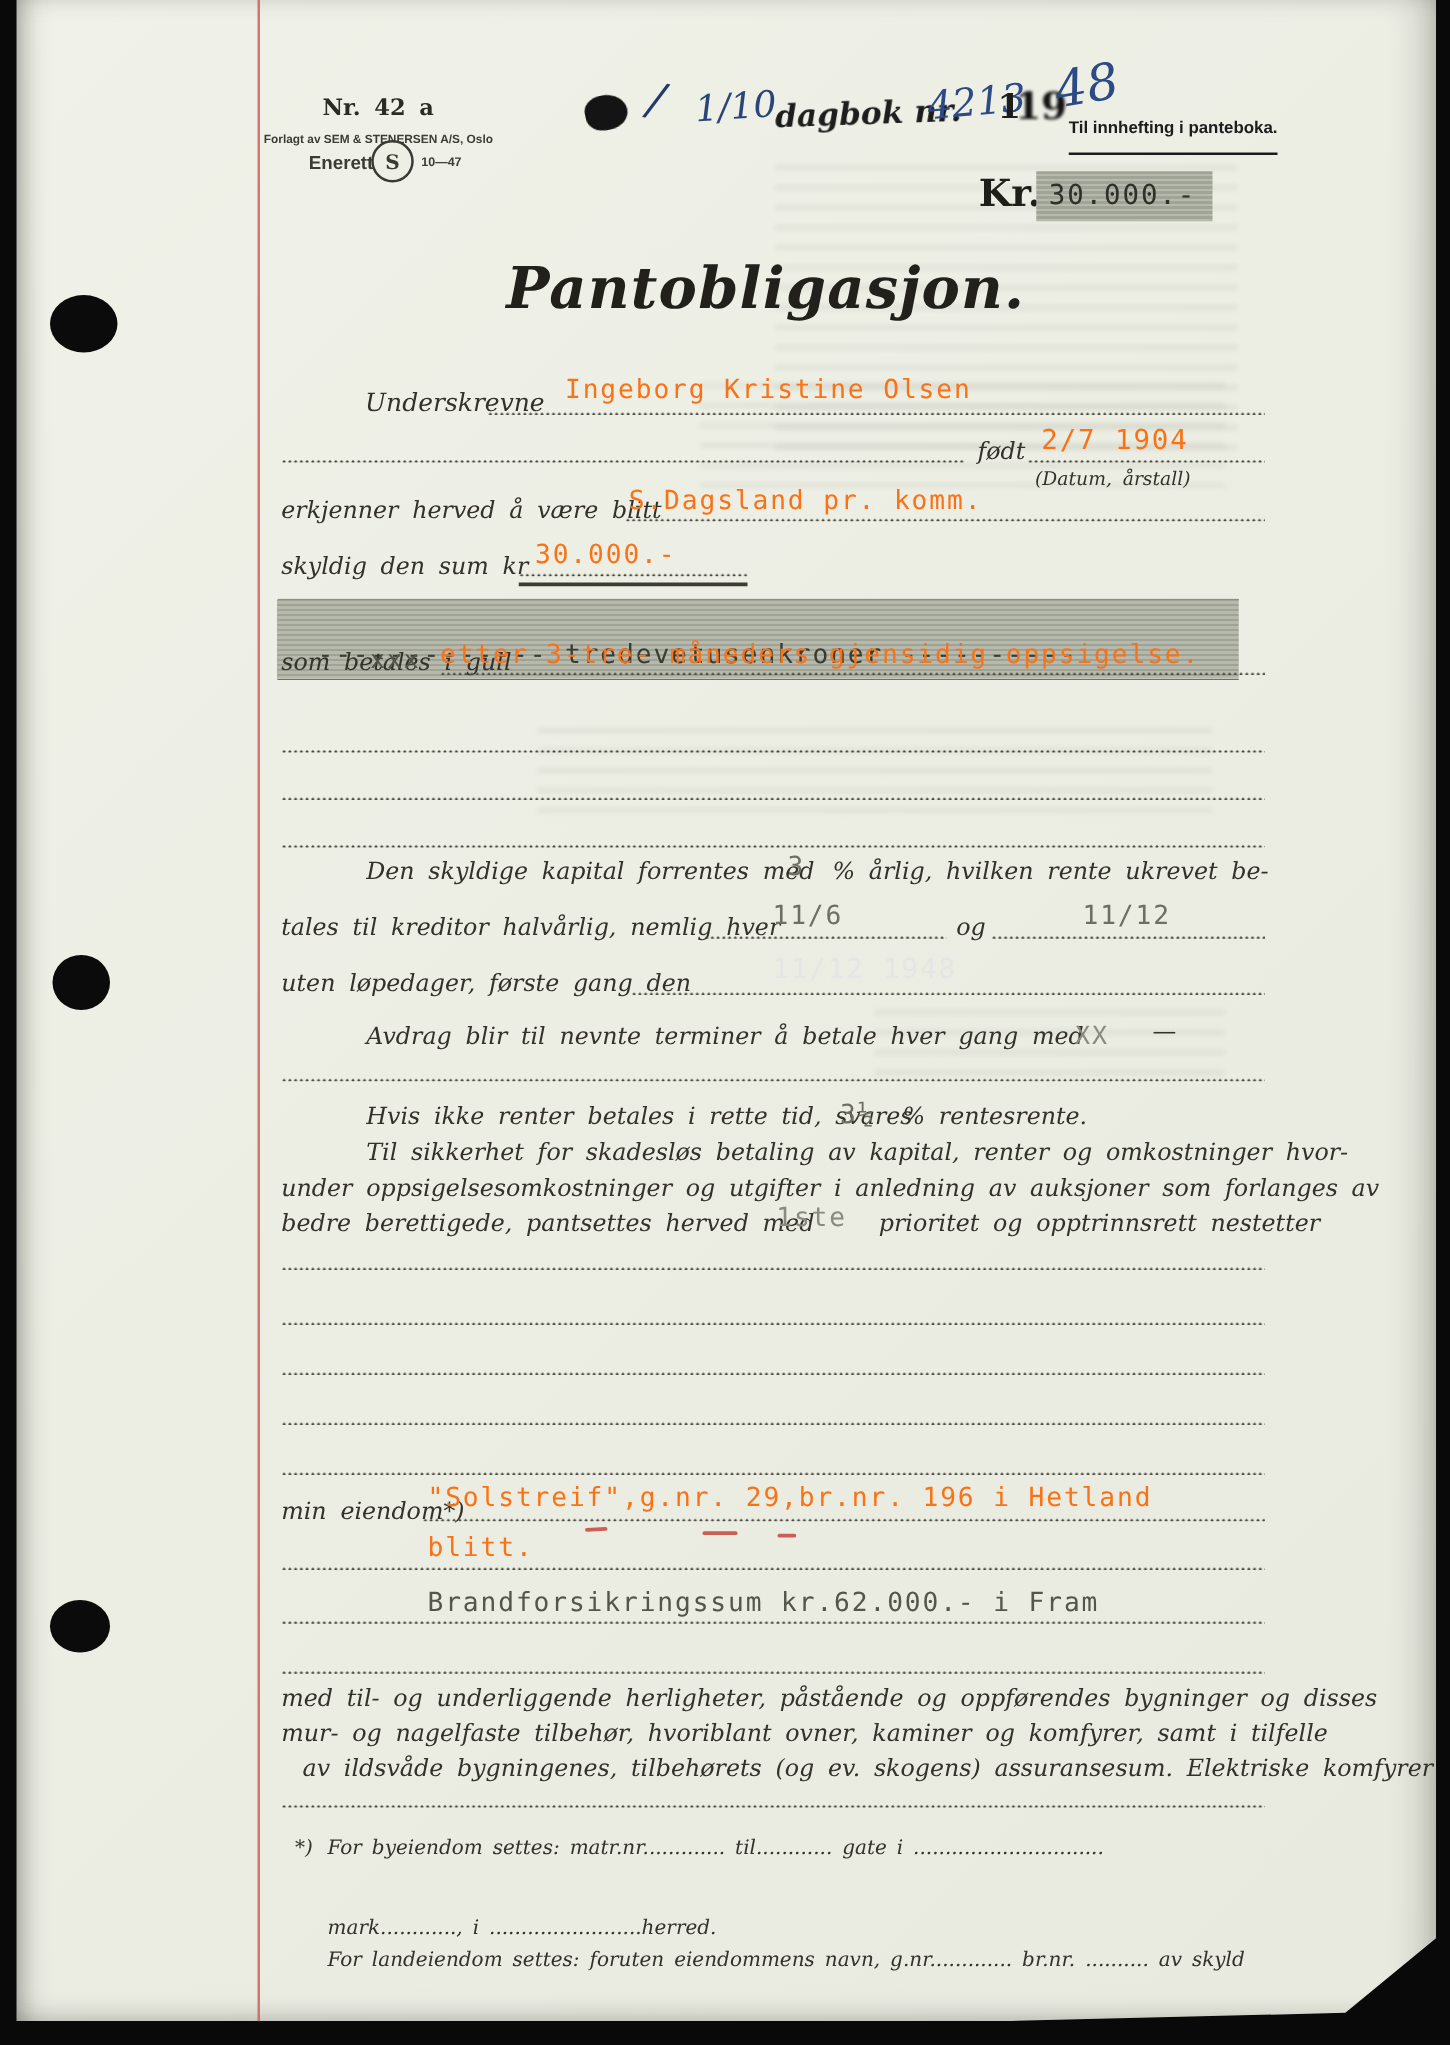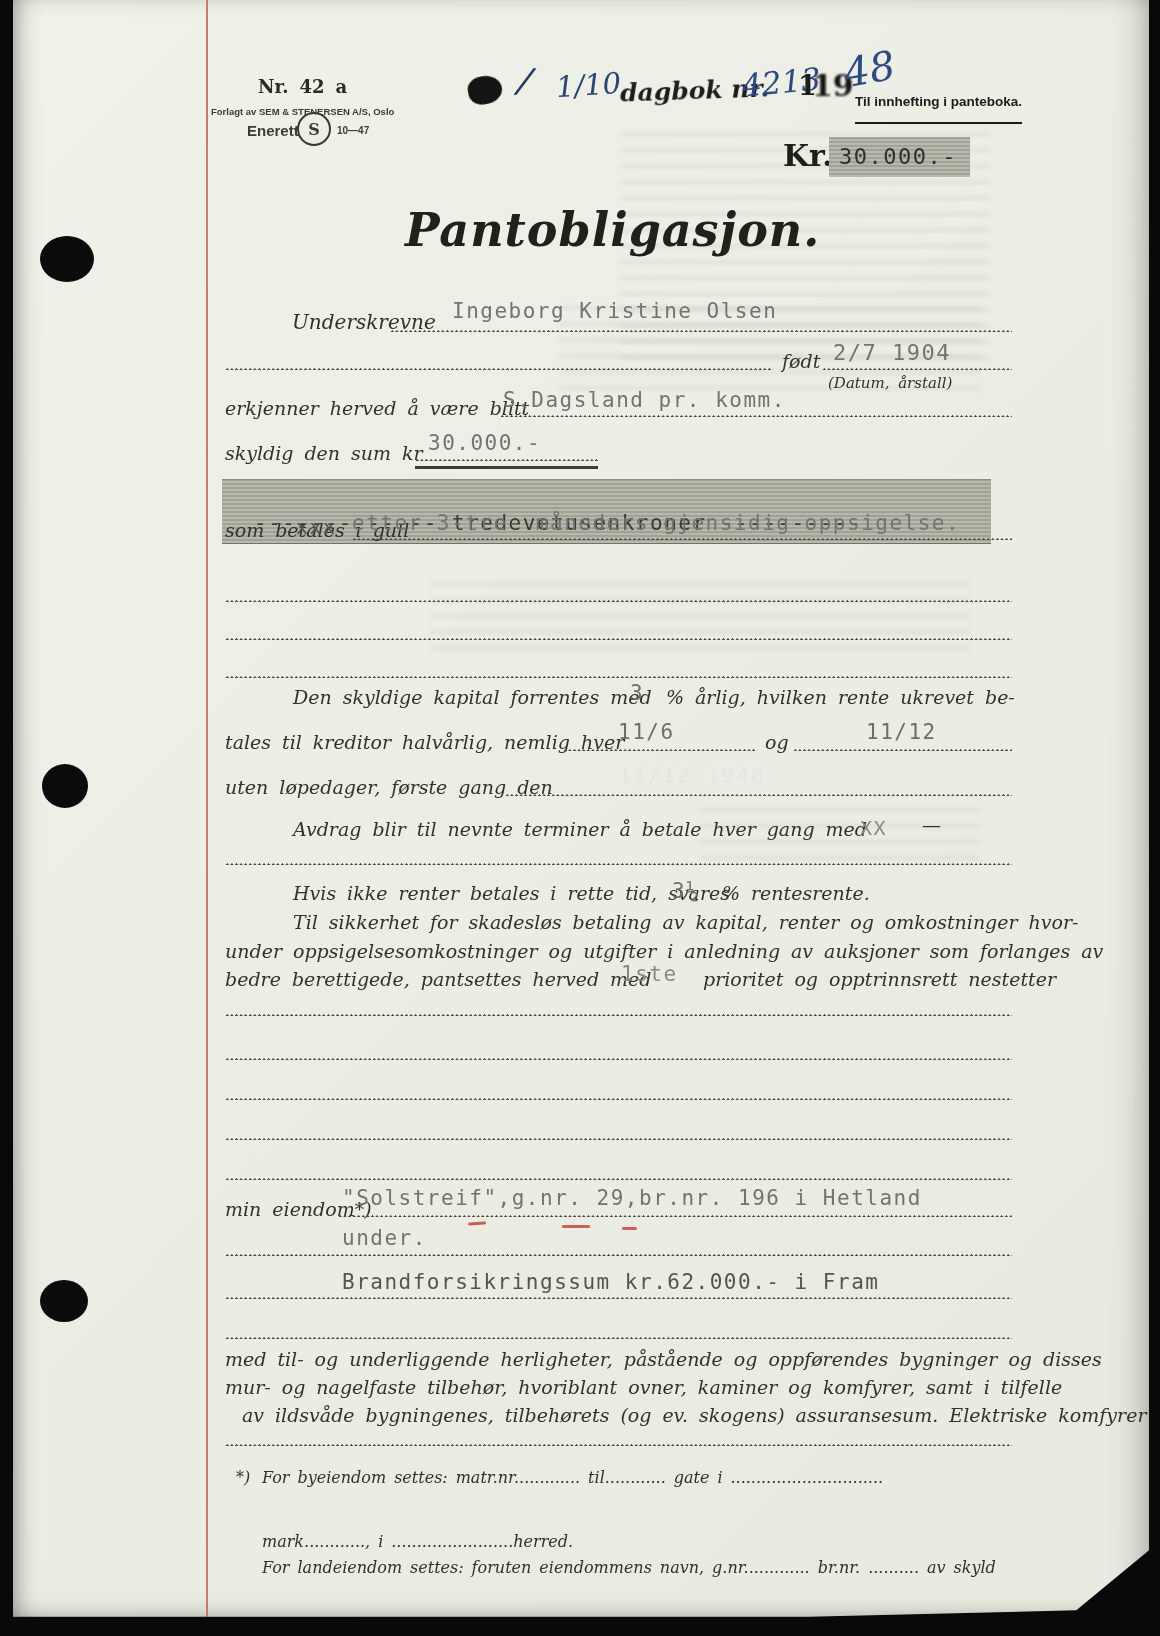--- a/index.html
+++ b/index.html
@@ -22,7 +22,7 @@
   .p{position:absolute;font:italic 19px "DejaVu Serif",serif;color:#33312a;white-space:nowrap;word-spacing:.26em;}
   .p.small{font-size:15px;}
   .p.foot{font-size:16px;word-spacing:.18em;}
-  .t{position:absolute;font-family:"DejaVu Sans Mono",monospace;font-size:20px;color:#737373;letter-spacing:1.5px;white-space:nowrap;}
+  .t{position:absolute;font-family:"DejaVu Sans Mono",monospace;font-size:20px;color:#f97316;letter-spacing:1.5px;white-space:nowrap;}
   .t.light{color:#6e6e63;}
   .t.faint{color:#8a8a7e;}
   .band{

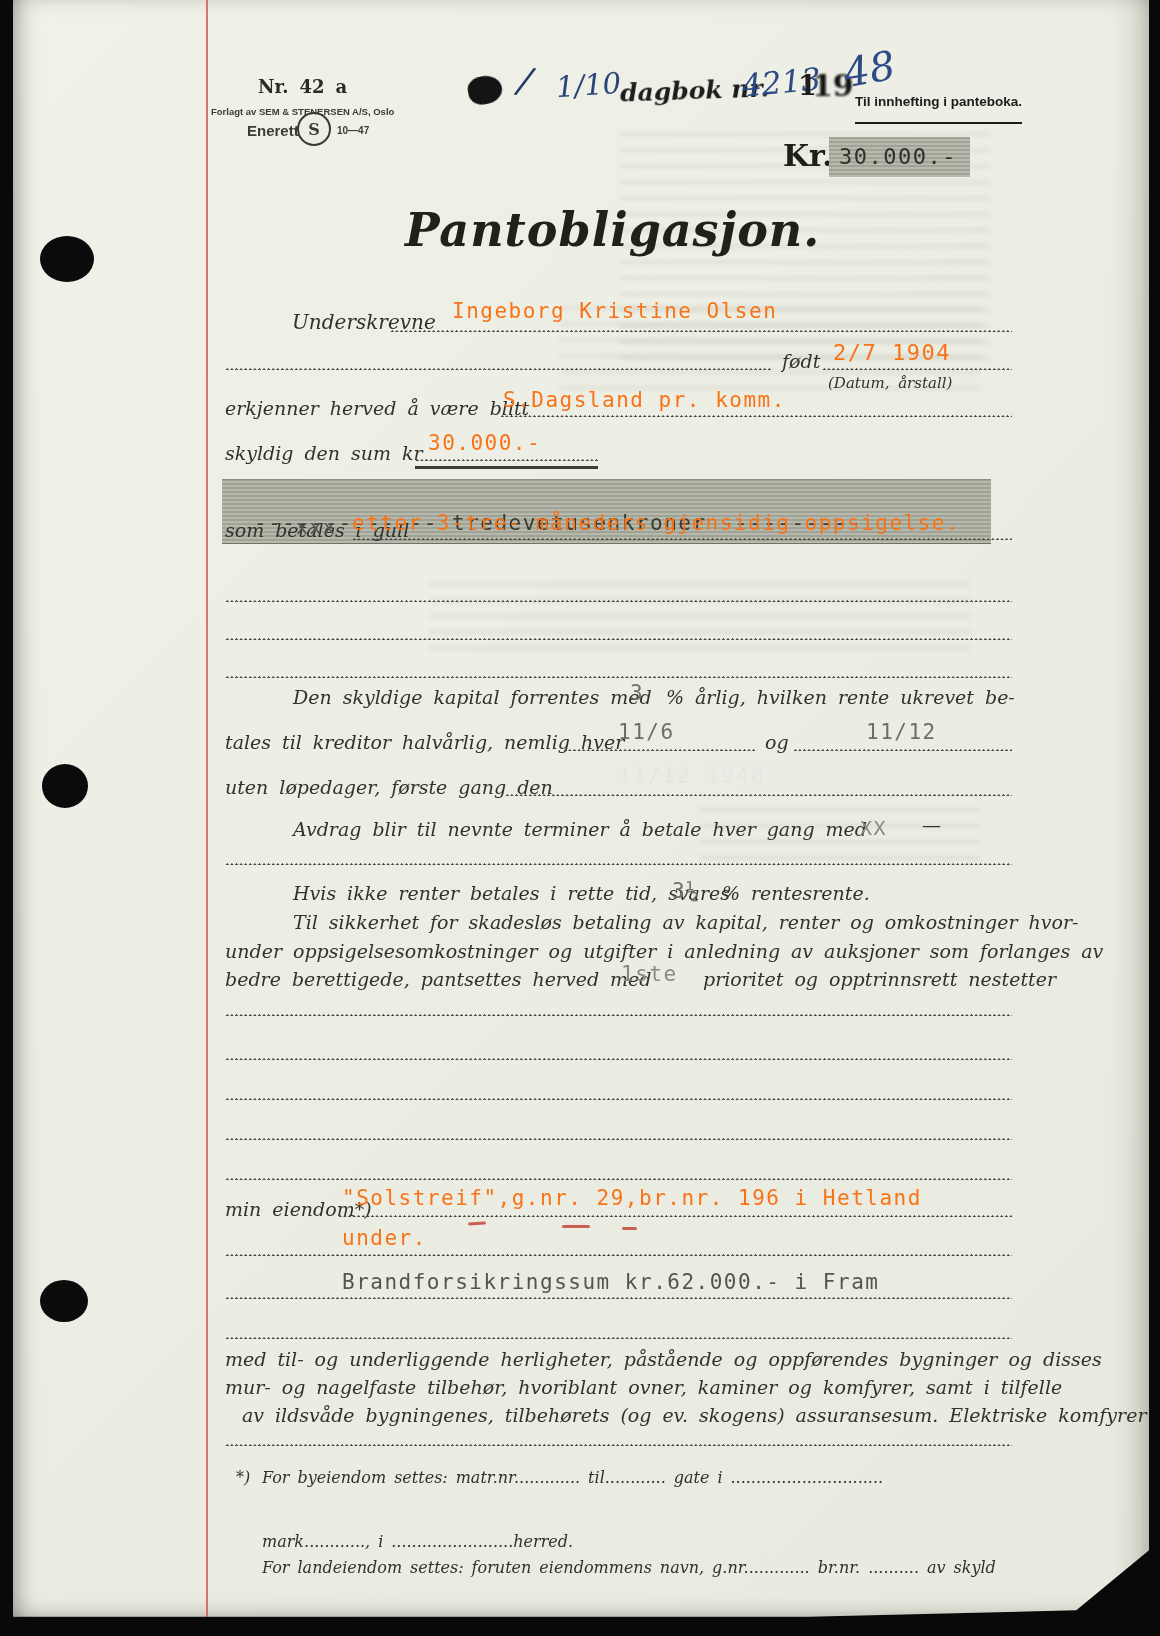--- a/index.html
+++ b/index.html
@@ -163,7 +163,7 @@
 <div class="redmark" style="left:468px;top:1222px;width:18px;transform:rotate(-3deg);"></div>
 <div class="redmark" style="left:562px;top:1225px;width:28px;"></div>
 <div class="redmark" style="left:622px;top:1227px;width:15px;"></div>
-<div class="t" style="left:342px;top:1226px;font-size:21px;">under.</div>
+<div class="t" style="left:342px;top:1226px;font-size:21px;">blitt.</div>
 <div class="dots" style="left:225px;top:1253px;width:787px;"></div>
 
 <div class="t" style="left:342px;top:1270px;font-size:21px;color:#55554b;">Brandforsikringssum kr.62.000.- i Fram</div>

